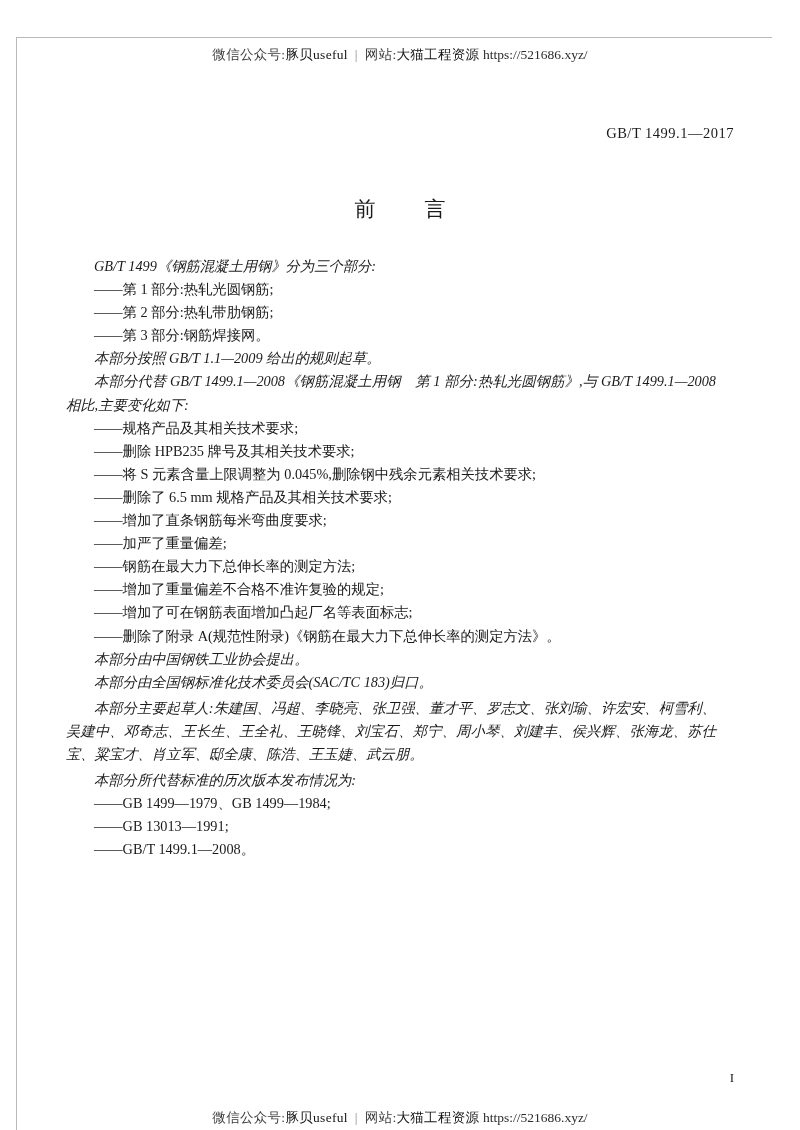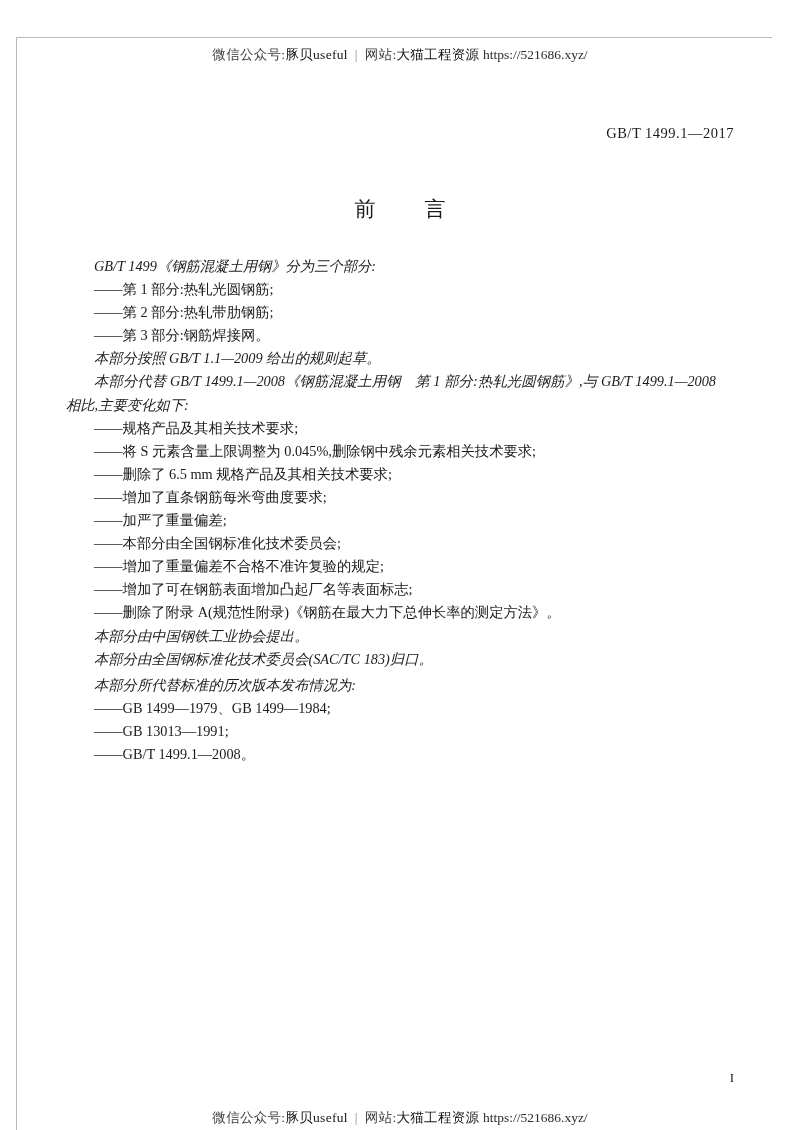--- a/index.html
+++ b/index.html
@@ -133,6 +133,7 @@
         <p class="p-indent">本部分按照 GB/T 1.1—2009 给出的规则起草。</p>
         <p class="p-indent">本部分代替 GB/T 1499.1—2008《钢筋混凝土用钢　第 1 部分:热轧光圆钢筋》,与 GB/T 1499.1—2008 相比,主要变化如下:</p>
         <p class="p-dash">——规格产品及其相关技术要求;</p>
+        <p class="p-dash">——删除 HPB235 牌号及其相关技术要求;</p>
         <p class="p-dash">——将 S 元素含量上限调整为 0.045%,删除钢中残余元素相关技术要求;</p>
         <p class="p-dash">——删除了 6.5 mm 规格产品及其相关技术要求;</p>
         <p class="p-dash">——增加了直条钢筋每米弯曲度要求;</p>

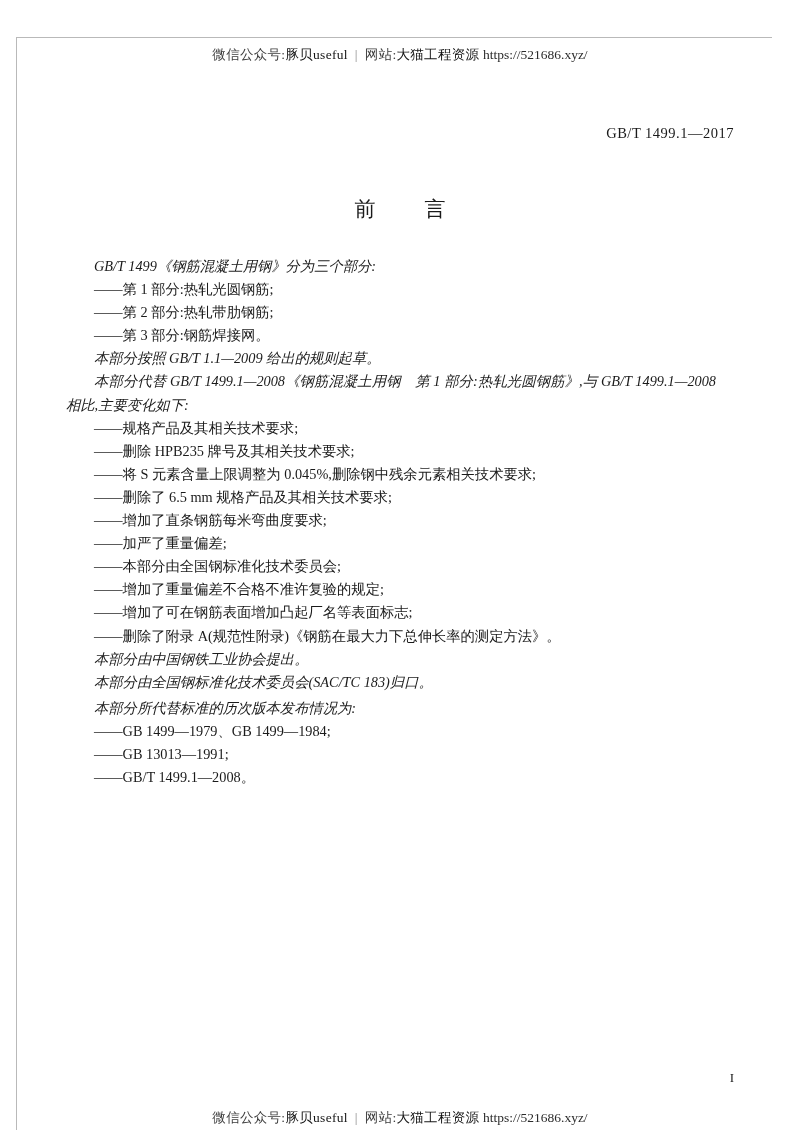--- a/index.html
+++ b/index.html
@@ -138,7 +138,7 @@
         <p class="p-dash">——删除了 6.5 mm 规格产品及其相关技术要求;</p>
         <p class="p-dash">——增加了直条钢筋每米弯曲度要求;</p>
         <p class="p-dash">——加严了重量偏差;</p>
-        <p class="p-dash">——本部分由全国钢标准化技术委员会;</p>
+        <p class="p-dash">——钢筋在最大力下总伸长率的测定方法;</p>
         <p class="p-dash">——增加了重量偏差不合格不准许复验的规定;</p>
         <p class="p-dash">——增加了可在钢筋表面增加凸起厂名等表面标志;</p>
         <p class="p-dash">——删除了附录 A(规范性附录)《钢筋在最大力下总伸长率的测定方法》。</p>

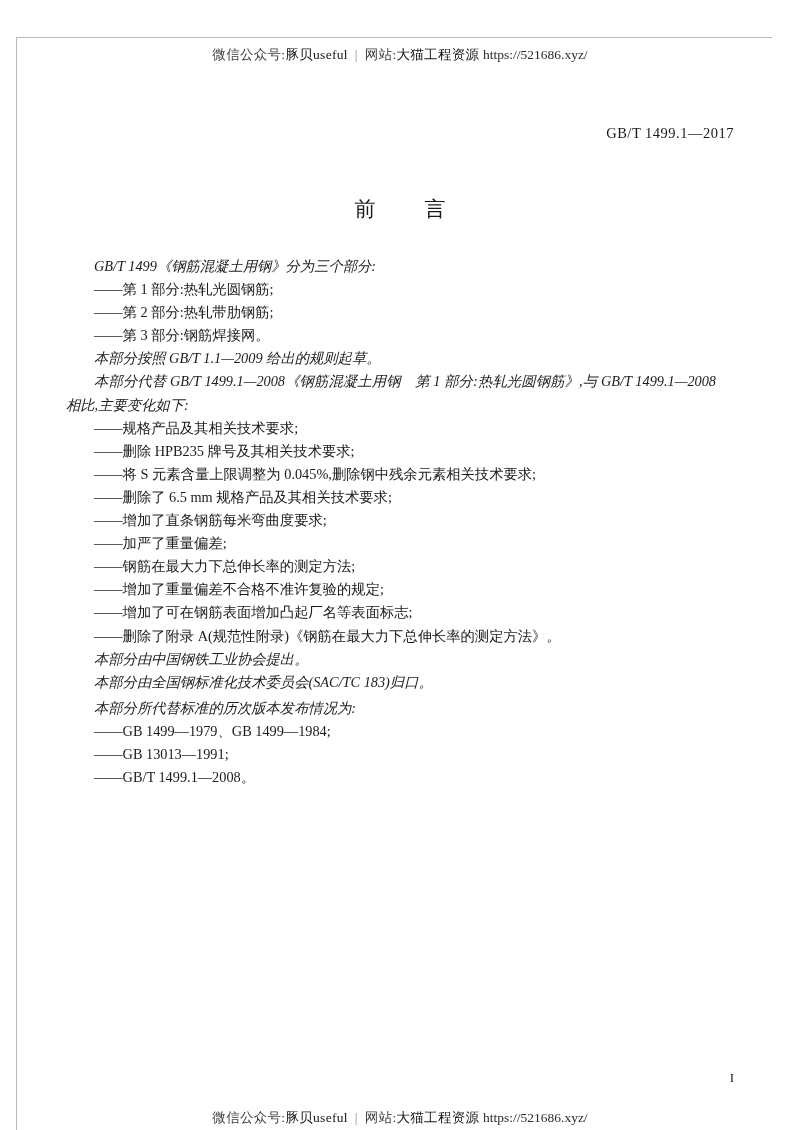--- a/index.html
+++ b/index.html
@@ -144,6 +144,7 @@
         <p class="p-dash">——删除了附录 A(规范性附录)《钢筋在最大力下总伸长率的测定方法》。</p>
         <p class="p-indent">本部分由中国钢铁工业协会提出。</p>
         <p class="p-indent">本部分由全国钢标准化技术委员会(SAC/TC 183)归口。</p>
+        <p class="p-indent para-gap">本部分主要起草人:朱建国、冯超、李晓亮、张卫强、董才平、罗志文、张刘瑜、许宏安、柯雪利、吴建中、邓奇志、王长生、王全礼、王晓锋、刘宝石、郑宁、周小琴、刘建丰、侯兴辉、张海龙、苏仕宝、粱宝才、肖立军、邸全康、陈浩、王玉婕、武云朋。</p>
         <p class="p-indent para-gap">本部分所代替标准的历次版本发布情况为:</p>
         <p class="p-dash">——GB 1499—1979、GB 1499—1984;</p>
         <p class="p-dash">——GB 13013—1991;</p>

